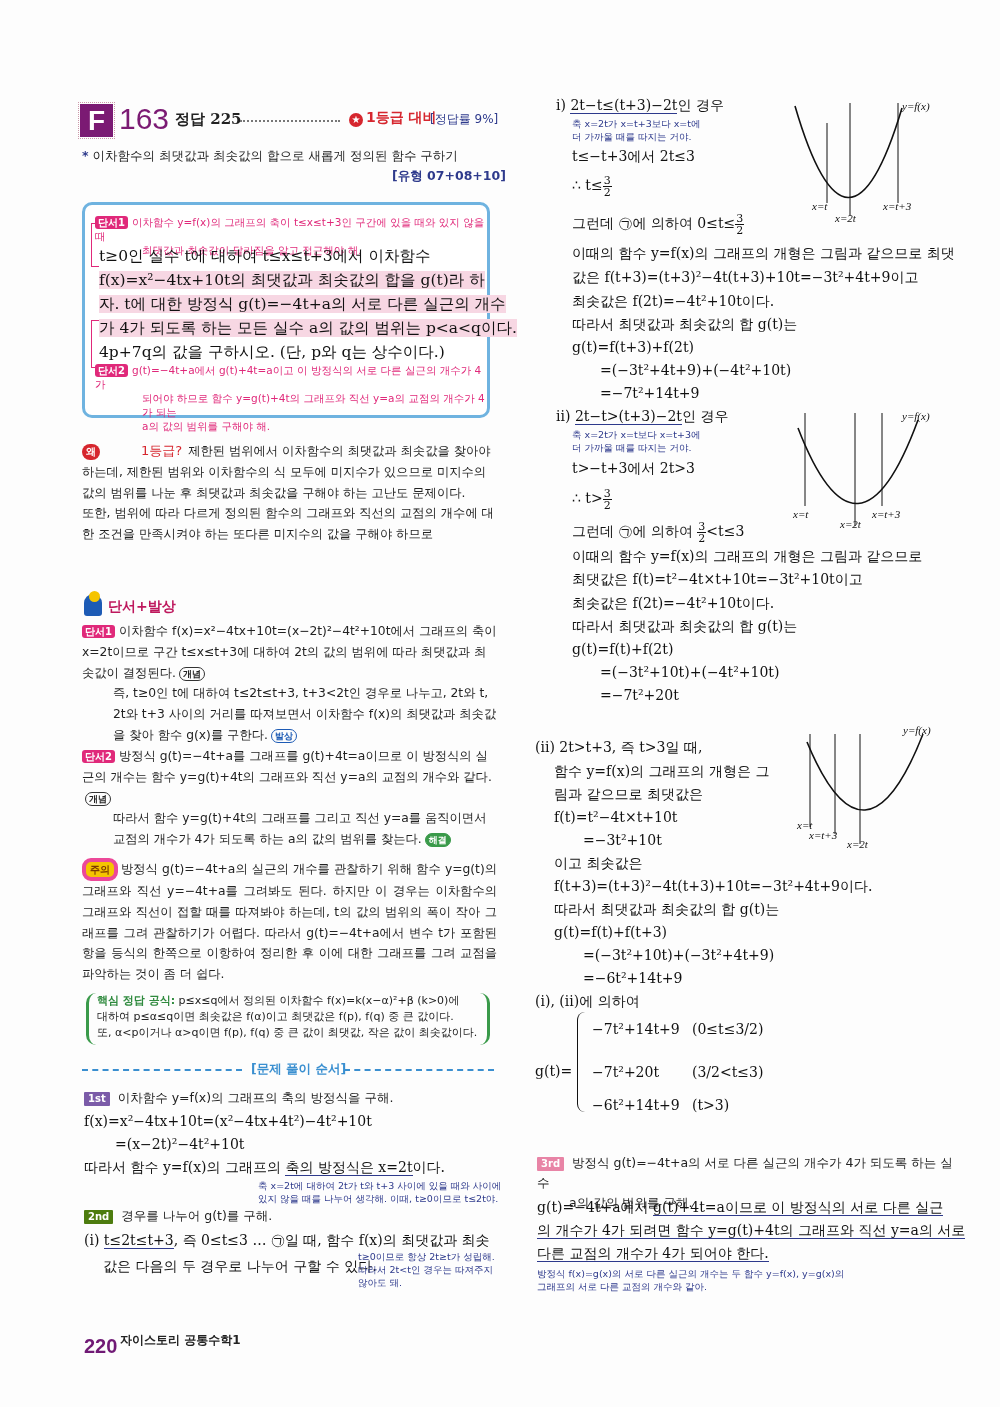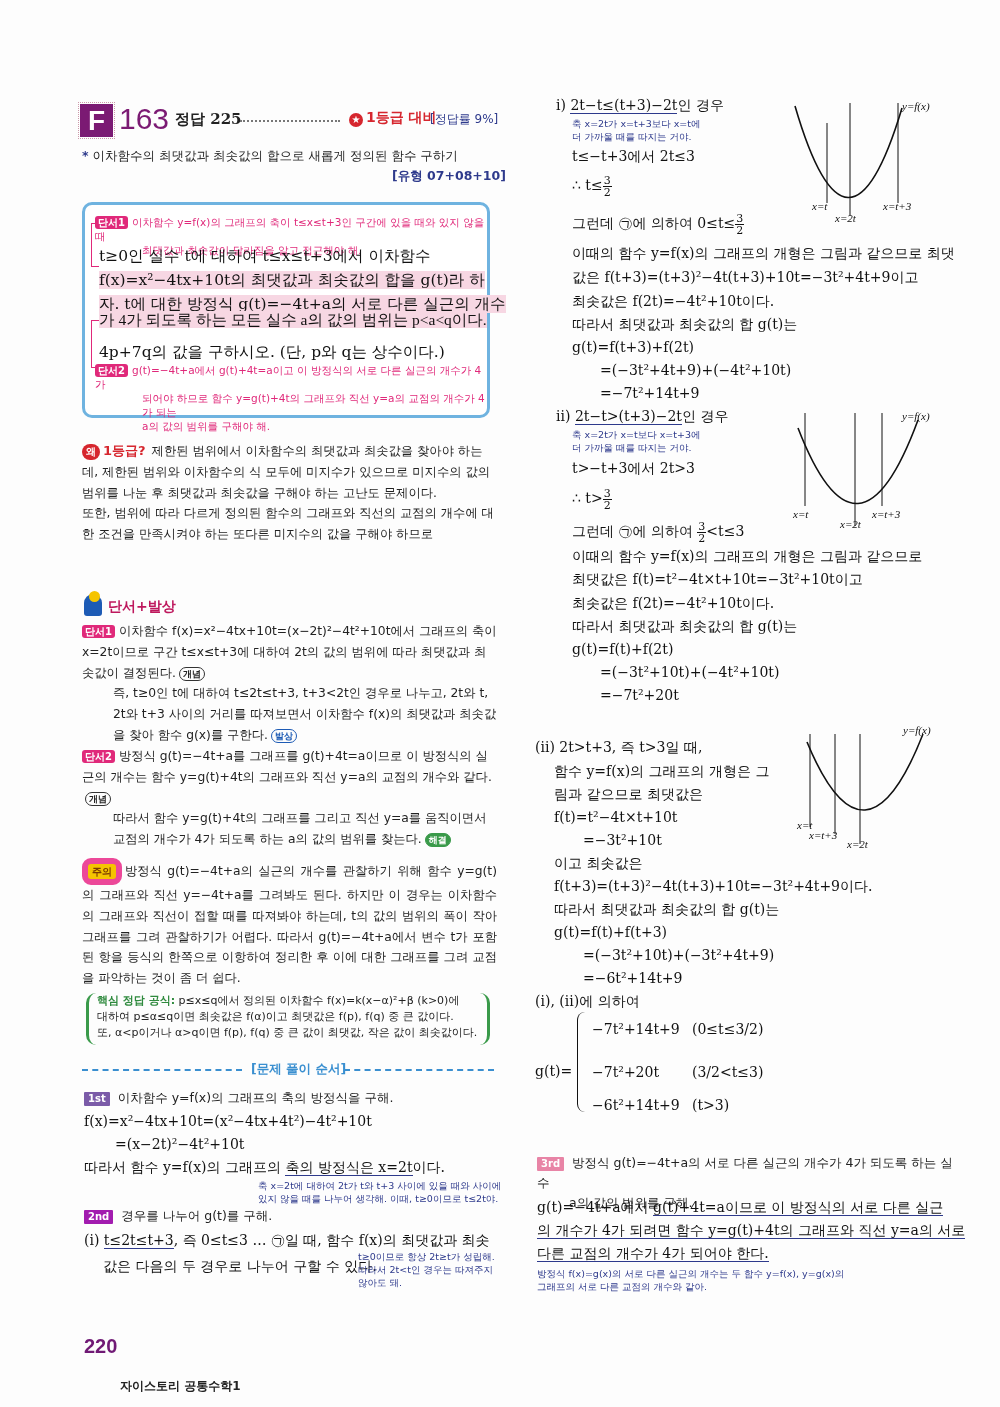--- a/index.html
+++ b/index.html
@@ -106,7 +106,7 @@
   <div class="prob-line" style="top:40px;">t≥0인 실수 t에 대하여 t≤x≤t+3에서 이차함수</div>
   <div class="prob-line" style="top:64px;"><span class="hl">f(x)=x²−4tx+10t의 최댓값과 최솟값의 합을 g(t)라 하</span></div>
   <div class="prob-line" style="top:88px;"><span class="hl">자. t에 대한 방정식 g(t)=−4t+a의 서로 다른 실근의 개수</span></div>
-  <div class="prob-line" style="top:104px;font-family:Liberation Serif, serif;"><span class="hl">가 4가 되도록 하는 모든 실수 a의 값의 범위는 p&lt;a&lt;q이다.</span></div>
+  <div class="prob-line" style="top:112px;"><span class="hl">가 4가 되도록 하는 모든 실수 a의 값의 범위는 p&lt;a&lt;q이다.</span></div>
   <div class="prob-line" style="top:136px;">4p+7q의 값을 구하시오. (단, p와 q는 상수이다.)</div>
   <div class="hint" style="left:10px; top:158px;">
     <span class="tag">단서2</span><span>g(t)=−4t+a에서 g(t)+4t=a이고 이 방정식의 서로 다른 실근의 개수가 4가</span>

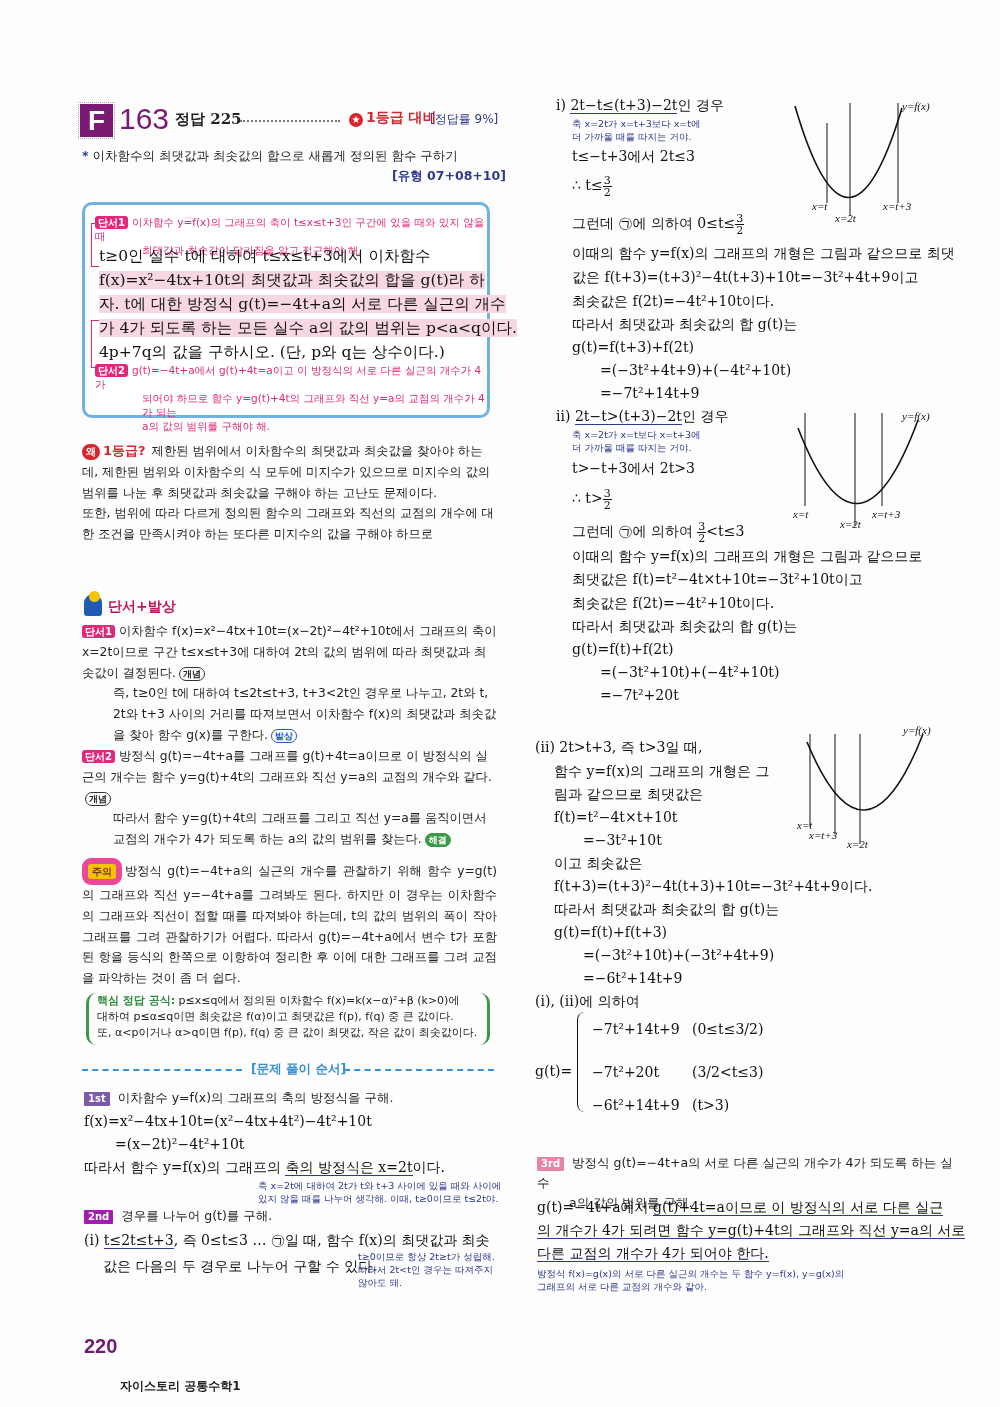--- a/index.html
+++ b/index.html
@@ -33,7 +33,7 @@
   
   .why { left: 82px; top: 441px; width: 415px; font-size: 12.3px; line-height: 20.8px; color: #222; }
   .why .badge { display:inline-block; background:#d6262e; color:#fff; font-weight:bold; font-size:10px; border-radius:9px; padding:0 4px; line-height:16px; margin-right:3px;}
-  .why .title { color:#d6262e; font-weight:bold; font-size:13px; margin-right:6px;}
+  .why .title { color:#d6262e; font-weight:normal; font-size:13px; margin-right:6px;margin-left:38px;}
 
   .clue-head { left: 84px; top: 594px; font-size: 14px; font-weight: bold; color: #be185d; }
   .clue-head .icon { display:inline-block; width:18px; height:22px; background:#1d5bb5; border-radius: 9px 9px 3px 3px; vertical-align:-5px; margin-right:6px; position:relative;}

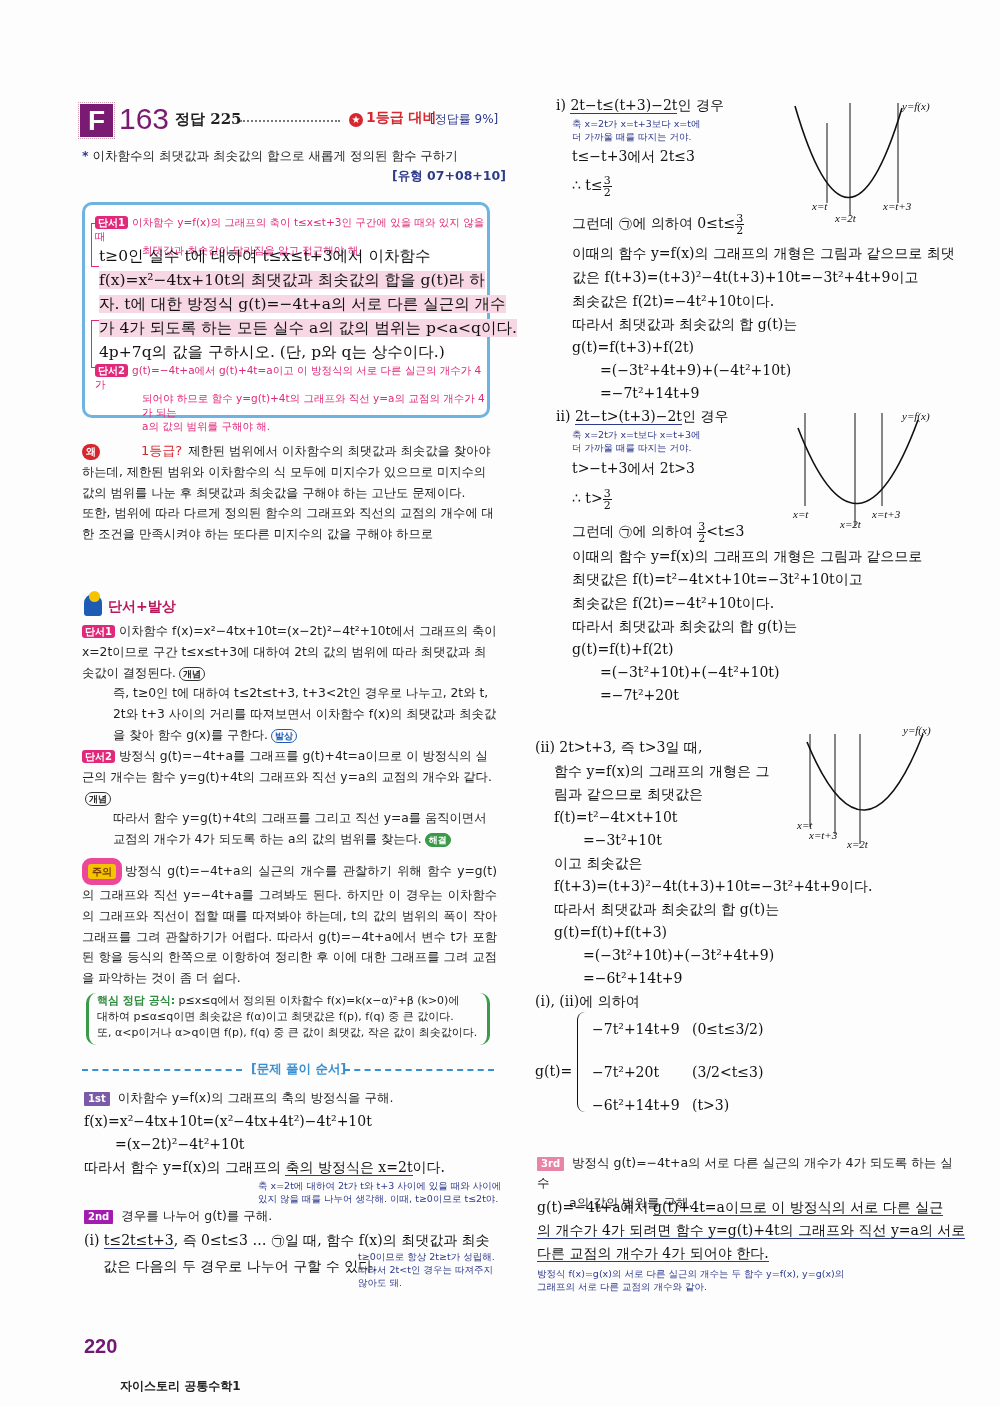--- a/index.html
+++ b/index.html
@@ -47,7 +47,7 @@
   .pill.green { color:#fff; background:#3a9a4a; border-color:#3a9a4a; }
 
   .caution { left: 82px; top: 858px; width: 415px; font-size: 12.3px; line-height: 20.8px; color: #222; text-align: justify; }
-  .caution .badge { display:inline-block; background:#f5c400; color:#7b3a00; font-weight:bold; font-size:10px; border-radius:9px; padding:0 4px; line-height:15px; margin-right:3px; border:6px solid #ec4899;}
+  .caution .badge { display:inline-block; background:#f5c400; color:#7b3a00; font-weight:bold; font-size:10px; border-radius:9px; padding:0 4px; line-height:15px; margin-right:3px; border:4px solid #ec4899;}
 
   .formula-box { left: 86px; top: 993px; width: 404px; height: 52px; border-left: 3px solid #3a9a4a; border-right: 3px solid #3a9a4a; border-radius: 10px; padding: 0 8px; font-size: 11px; line-height: 16px; color: #222; }
   .formula-box .label { color:#2f8a3e; font-weight:bold; }

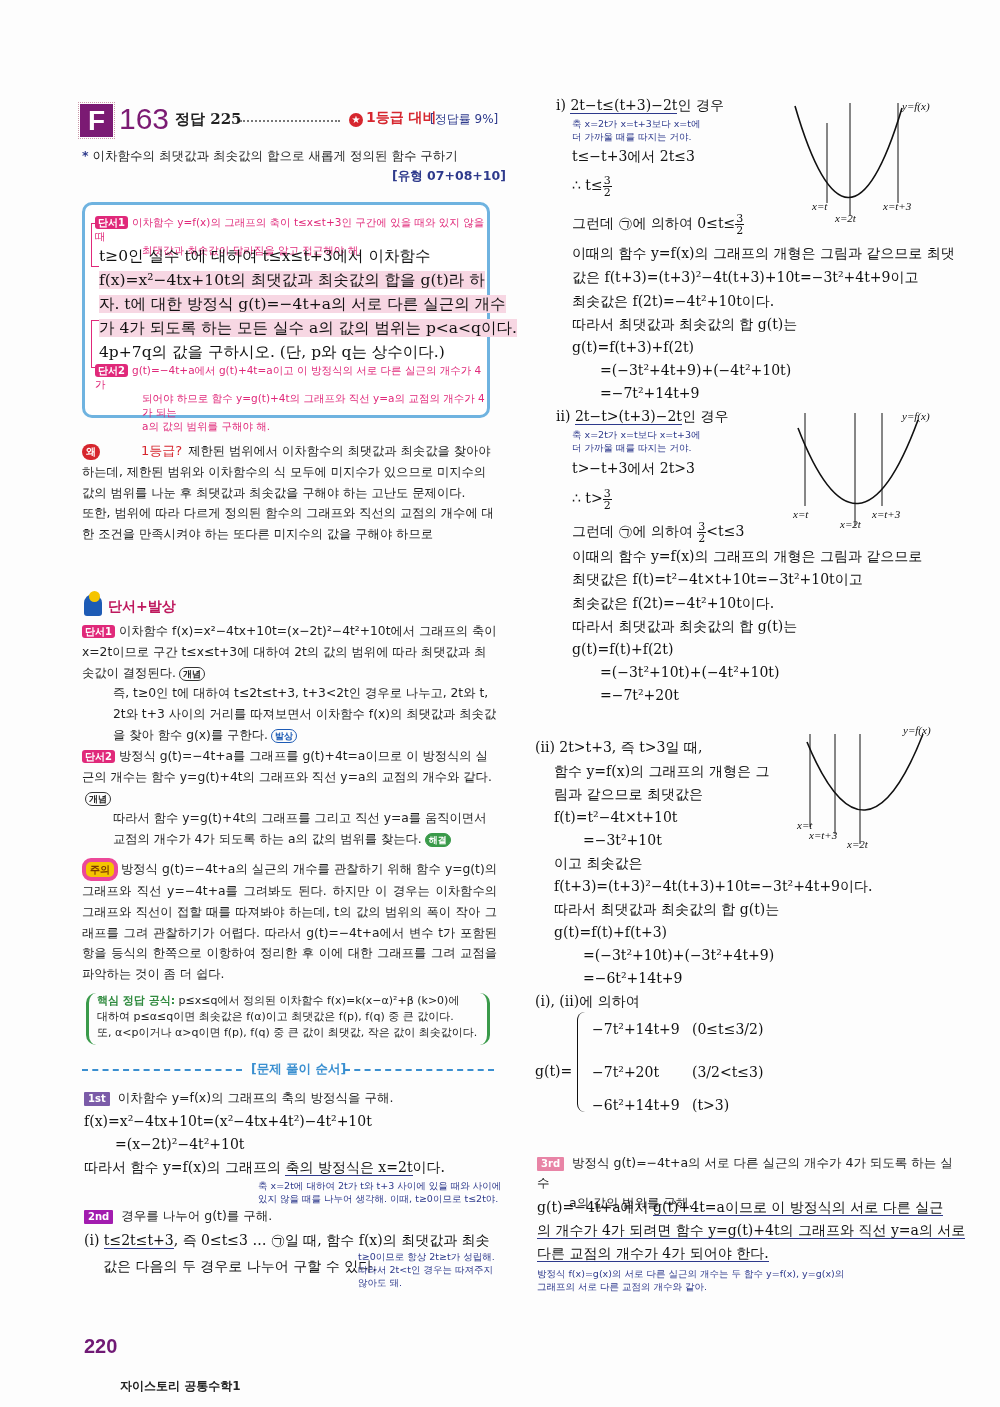--- a/index.html
+++ b/index.html
@@ -59,7 +59,7 @@
   .step { position:absolute; font-size: 12.5px; line-height: 20px; color:#222; }
   .step .st { display:inline-block; color:#fff; font-weight:bold; font-size:10px; padding:0 4px; border-radius:1px; line-height:14px; margin-right:8px;}
   .st1 { background:#7b5ba8; }
-  .st2 { background:#a21caf; }
+  .st2 { background:#4d7c0f; }
   .st3 { background:#e884a6; }
   .sol { position:absolute; font-family: "DejaVu Serif", serif; font-size: 14px; line-height: 22px; color:#111; white-space: nowrap; }
   .note { position:absolute; font-size: 9.5px; line-height: 13px; color: #2e3a8c; }

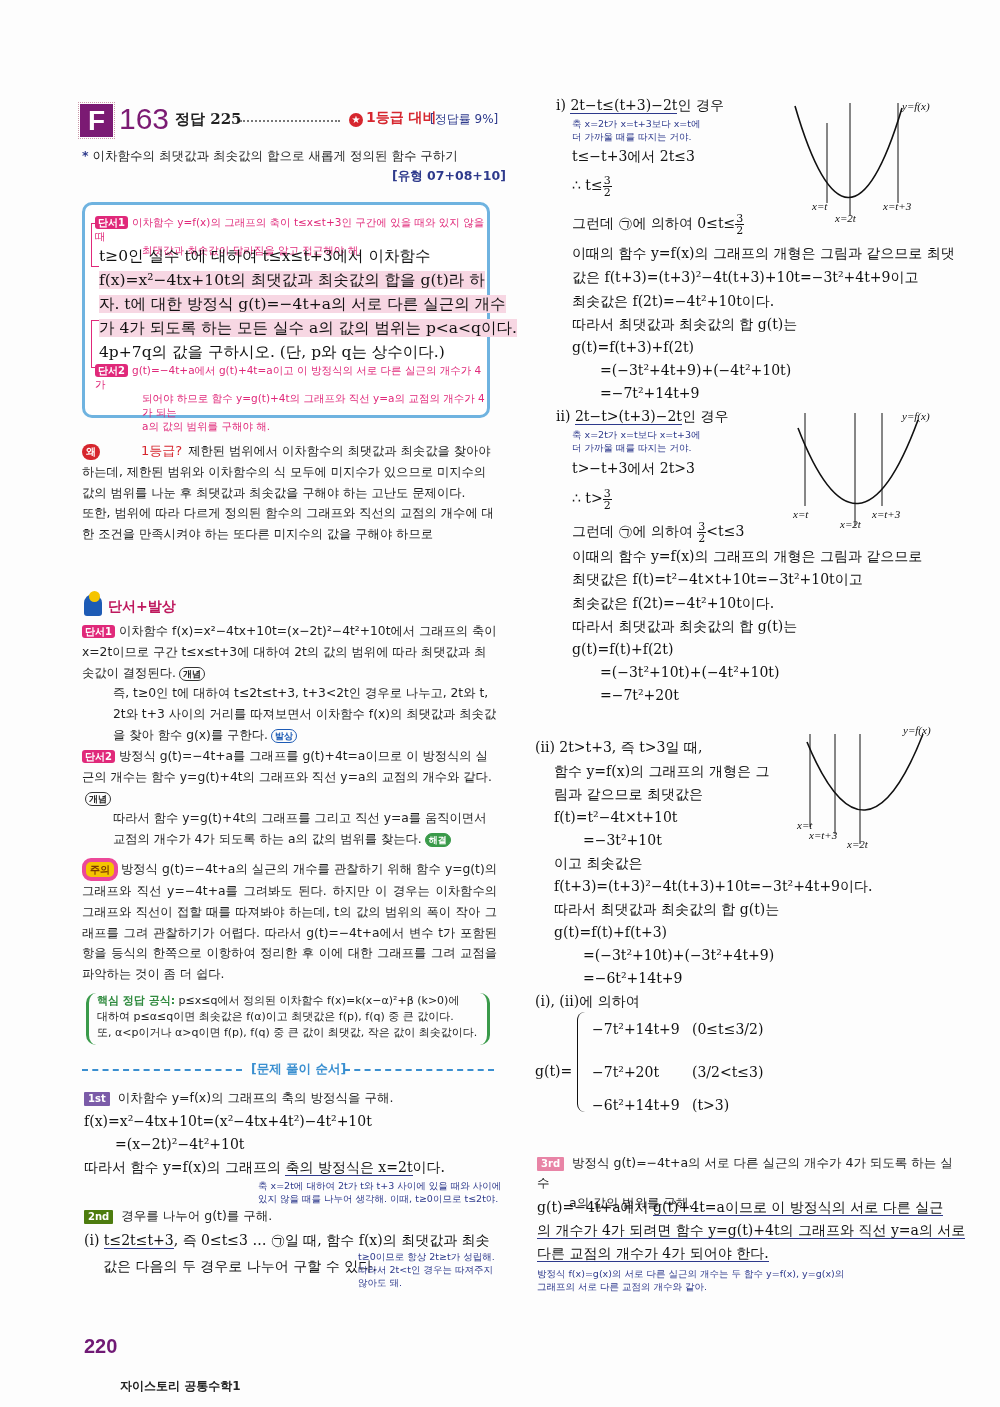--- a/index.html
+++ b/index.html
@@ -66,7 +66,7 @@
   .uline { border-bottom: 1.5px solid #2e3a8c; }
 
   .footer-num { left: 84px; top: 1334px; font: bold 20px/24px "Liberation Sans", sans-serif; color:#701a75; }
-  .footer-title { left: 120px; top: 1332px; font-size: 12px; font-weight: bold; color:#222;margin-top:46px; }
+  .footer-title { left: 120px; top: 1332px; font-size: 12px; font-weight: bold; color:#222; }
 
   
   .rc { position:absolute; font-family: "DejaVu Serif", serif; font-size: 14px; line-height: 23px; color:#111; white-space: nowrap; }

